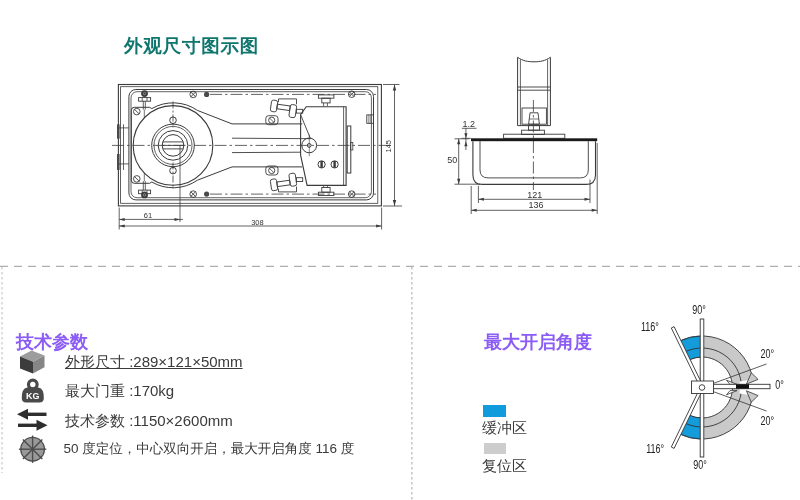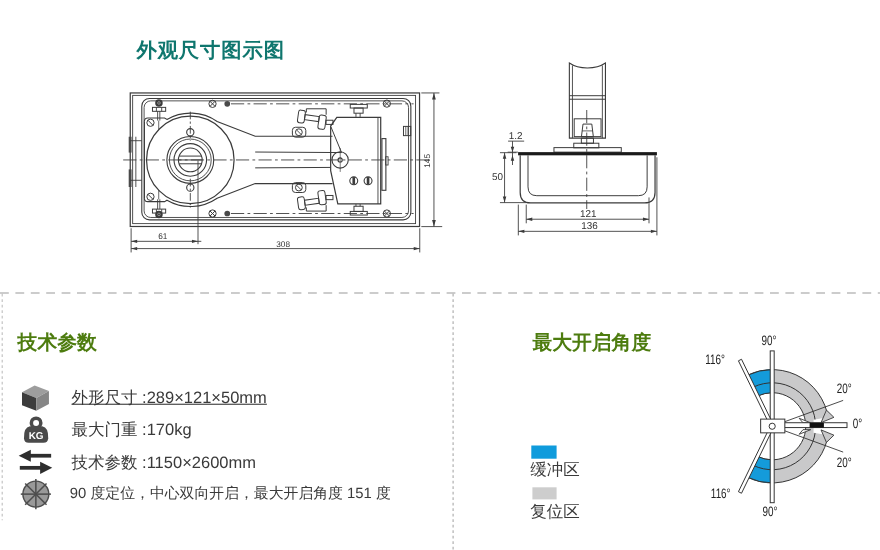--- a/index.html
+++ b/index.html
@@ -7,7 +7,7 @@
        font-family:"Liberation Sans", sans-serif;}
   .abs{position:absolute;}
   .h1{font-size:18.5px;font-weight:bold;color:#0f766e;letter-spacing:0.8px;}
-  .h2{font-size:18px;font-weight:bold;color:#4d7c0f;}
+  .h2{font-size:18px;font-weight:bold;color:#8b5cf6;margin-top:31px;}
   .row{font-size:15px;color:#3a3a3a;line-height:1;white-space:nowrap;}
 </style>
 </head>

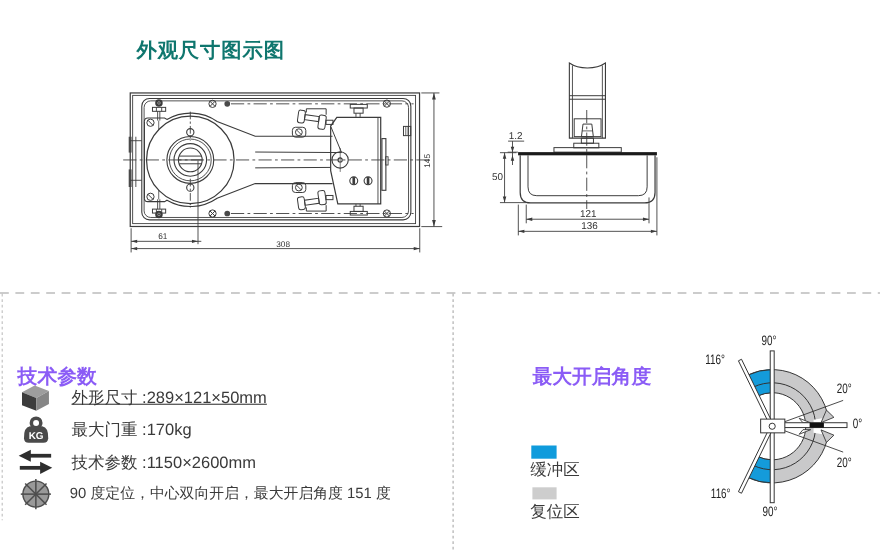--- a/index.html
+++ b/index.html
@@ -19,7 +19,7 @@
   <div class="abs row" style="left:65px;top:354px;text-decoration:underline;">外形尺寸 :289×121×50mm</div>
   <div class="abs row" style="left:65px;top:383px;">最大门重 :170kg</div>
   <div class="abs row" style="left:65px;top:412.5px;">技术参数 :1150×2600mm</div>
-  <div class="abs row" style="left:63.5px;top:442px;font-size:13.5px;">90 度定位，中心双向开启，最大开启角度 151 度</div>
+  <div class="abs row" style="left:63.5px;top:442px;font-size:13.5px;">50 度定位，中心双向开启，最大开启角度 116 度</div>
 
   <div class="abs row" style="left:482px;top:420px;">缓冲区</div>
   <div class="abs row" style="left:482px;top:458px;">复位区</div>

